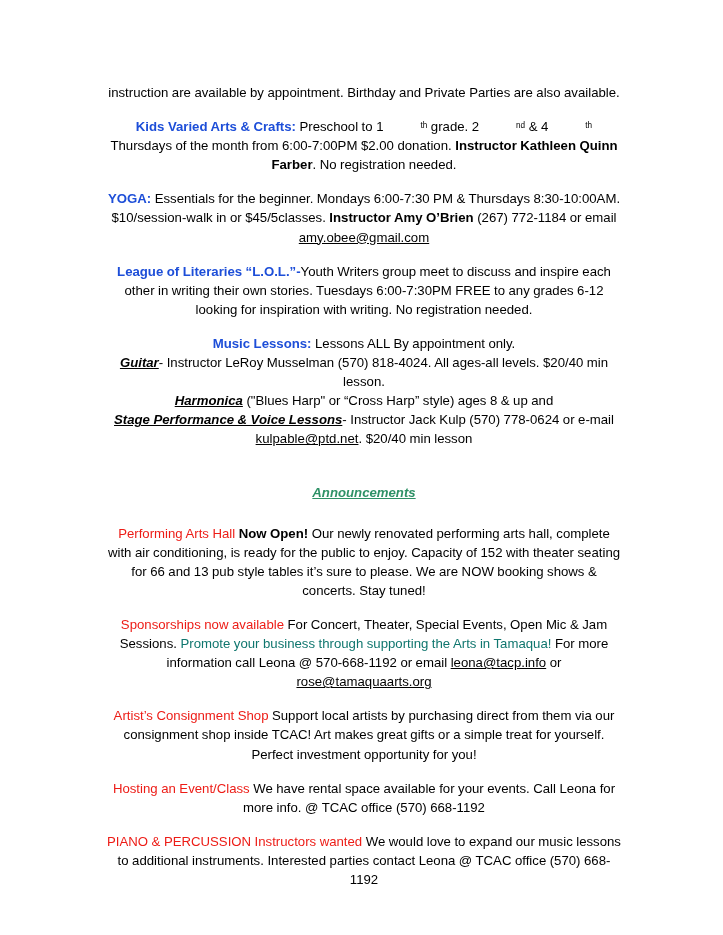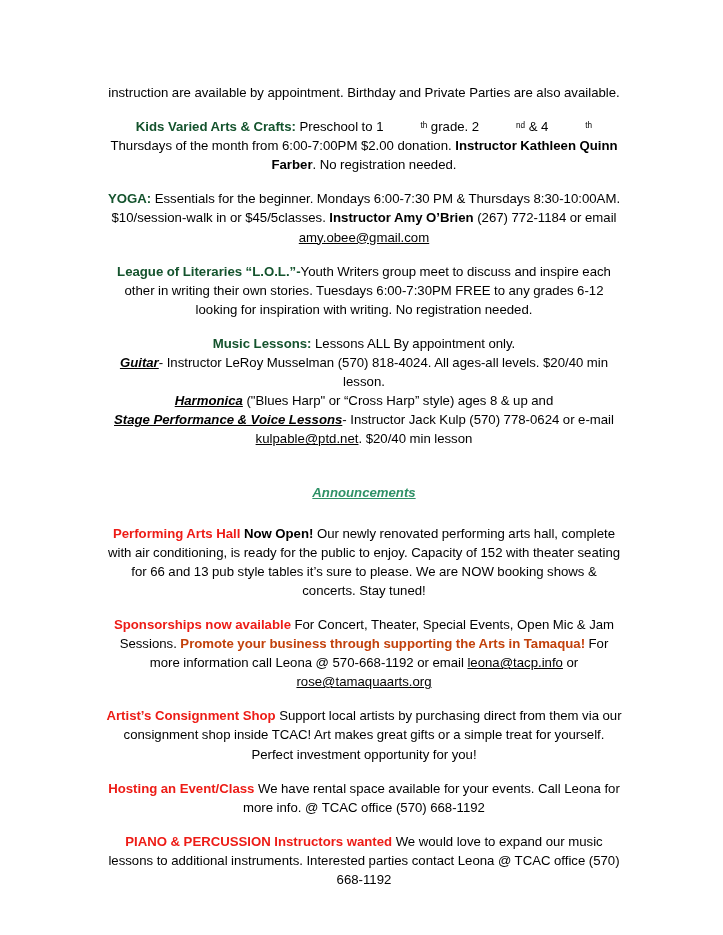--- a/index.html
+++ b/index.html
@@ -35,7 +35,7 @@
     word-spacing: -0.15px;
   }
   .hd-plum {
-    color: #14532d;
+    color: #1d4ed8;
     font-weight: bold;
   }
   .hd-red {

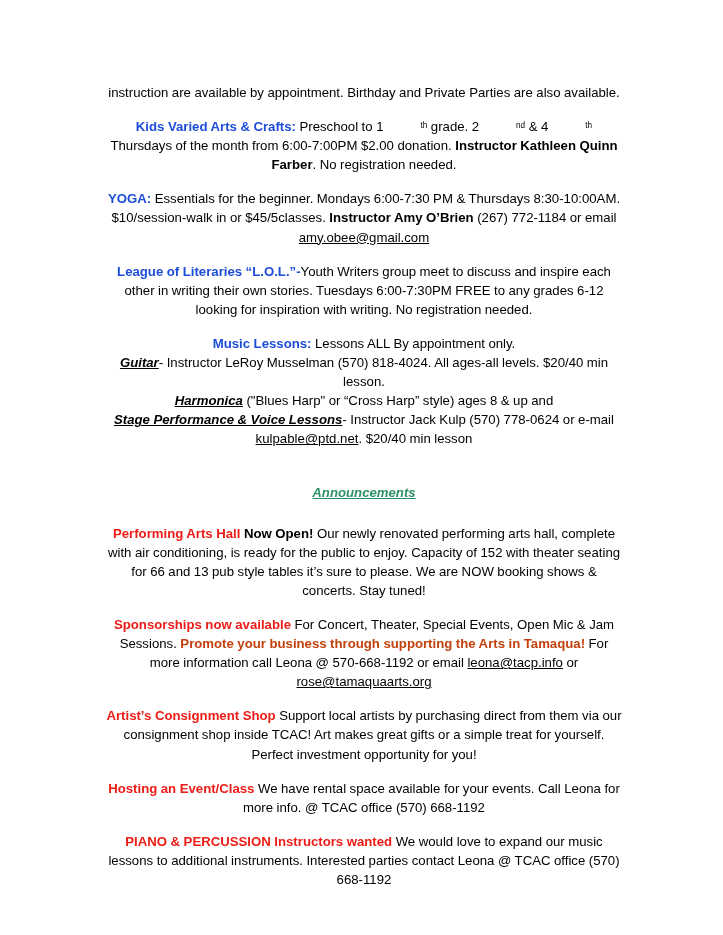--- a/index.html
+++ b/index.html
@@ -40,7 +40,7 @@
   }
   .hd-red {
     color: #ED1C16;
-    font-weight: bold;
+    font-weight: normal;
     margin-top: 18px;
   }
   .hd-blue {

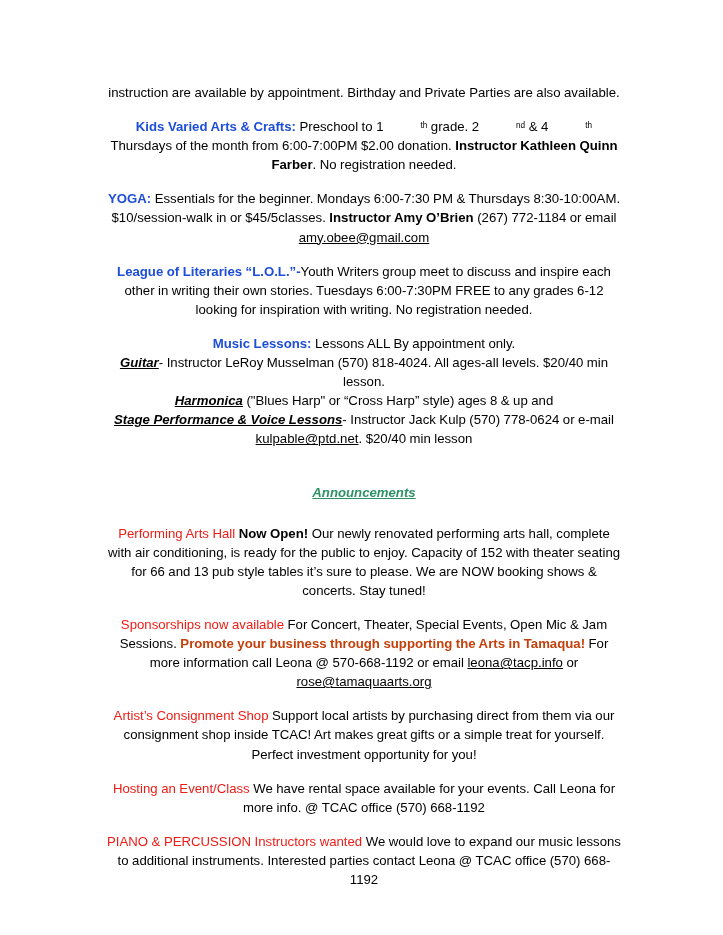--- a/index.html
+++ b/index.html
@@ -44,8 +44,8 @@
     margin-top: 18px;
   }
   .hd-blue {
-    color: #c2410c;
-    font-weight: bold;
+    color: #0f766e;
+    font-weight: normal;
   }
   .b {
     font-weight: bold;

